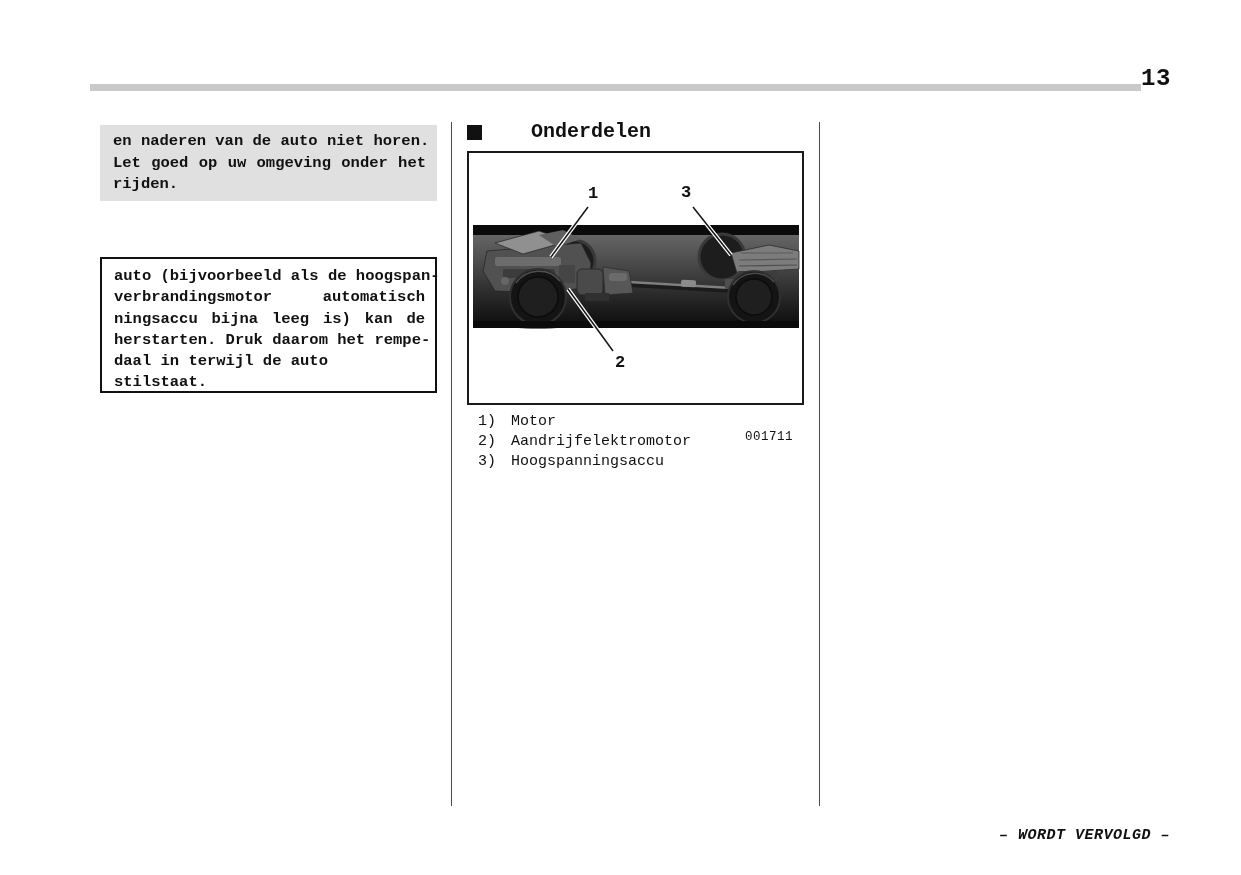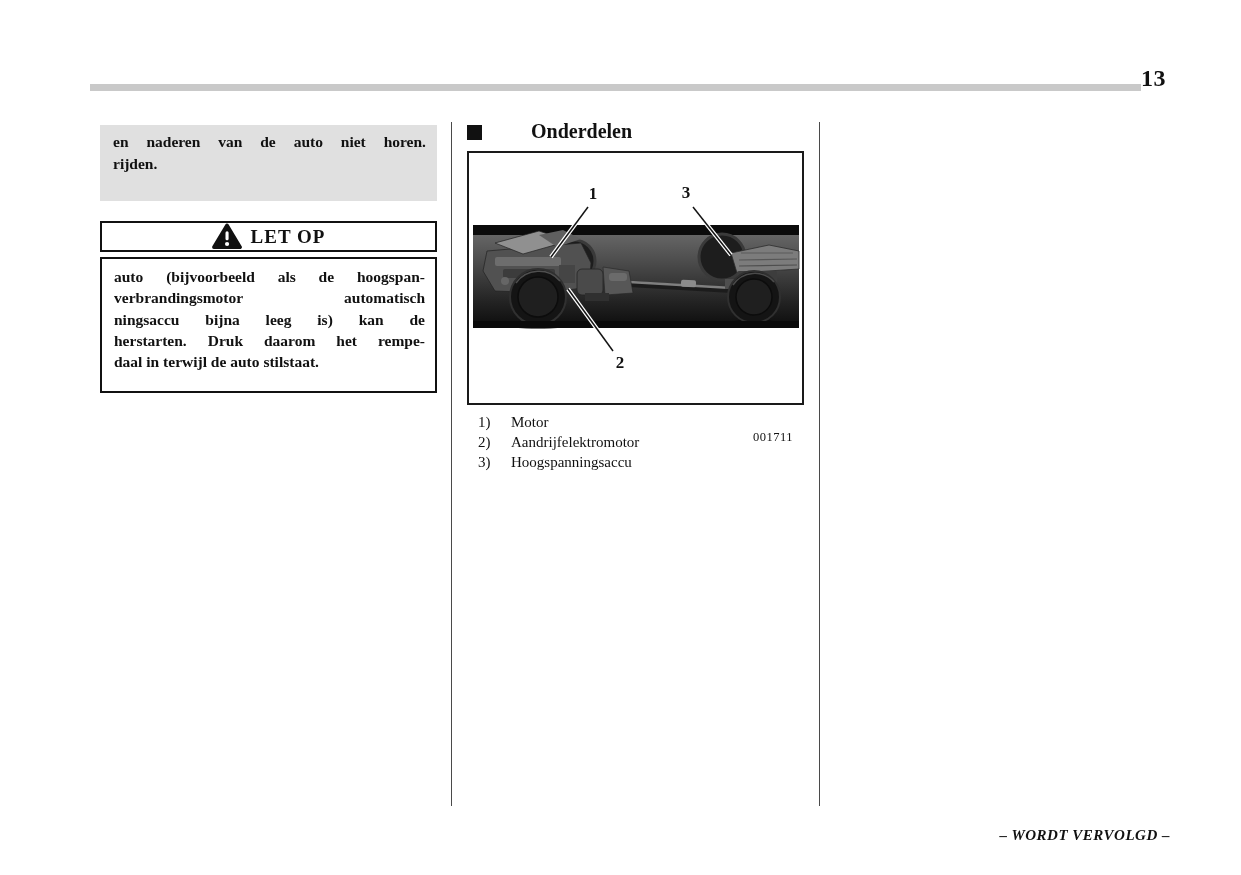--- a/index.html
+++ b/index.html
@@ -9,7 +9,7 @@
     width: 1241px;
     height: 875px;
     background: #ffffff;
-    font-family: Liberation Serif, serif;
+    font-family: Liberation Mono, monospace;
     color: var(--text-black, #111111);
     overflow: hidden;
   }

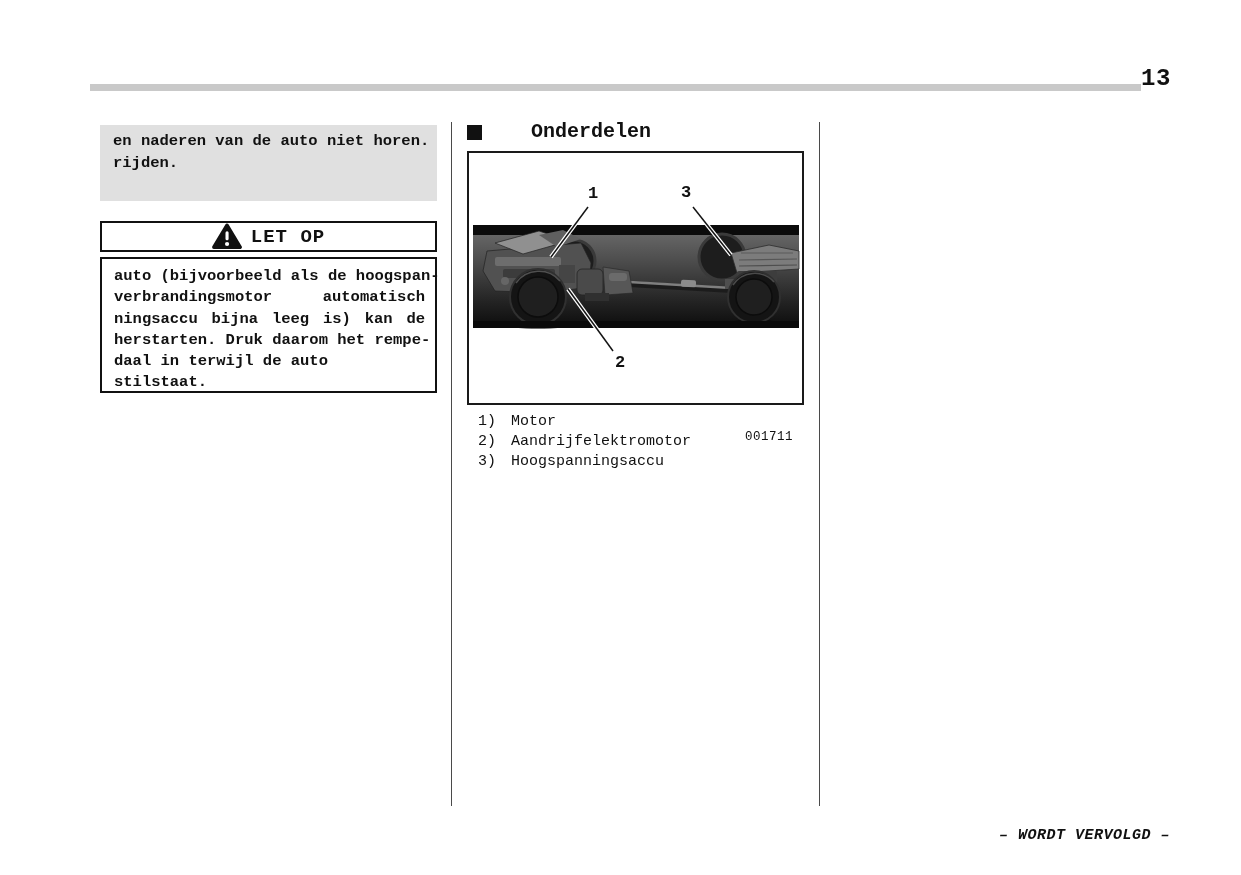--- a/index.html
+++ b/index.html
@@ -156,6 +156,7 @@
 
   <div class="highlight-block">
     <div class="jline">en naderen van de auto niet horen.</div>
+    <div class="jline">Let goed op uw omgeving onder het</div>
     <div class="lline">rijden.</div>
   </div>
 

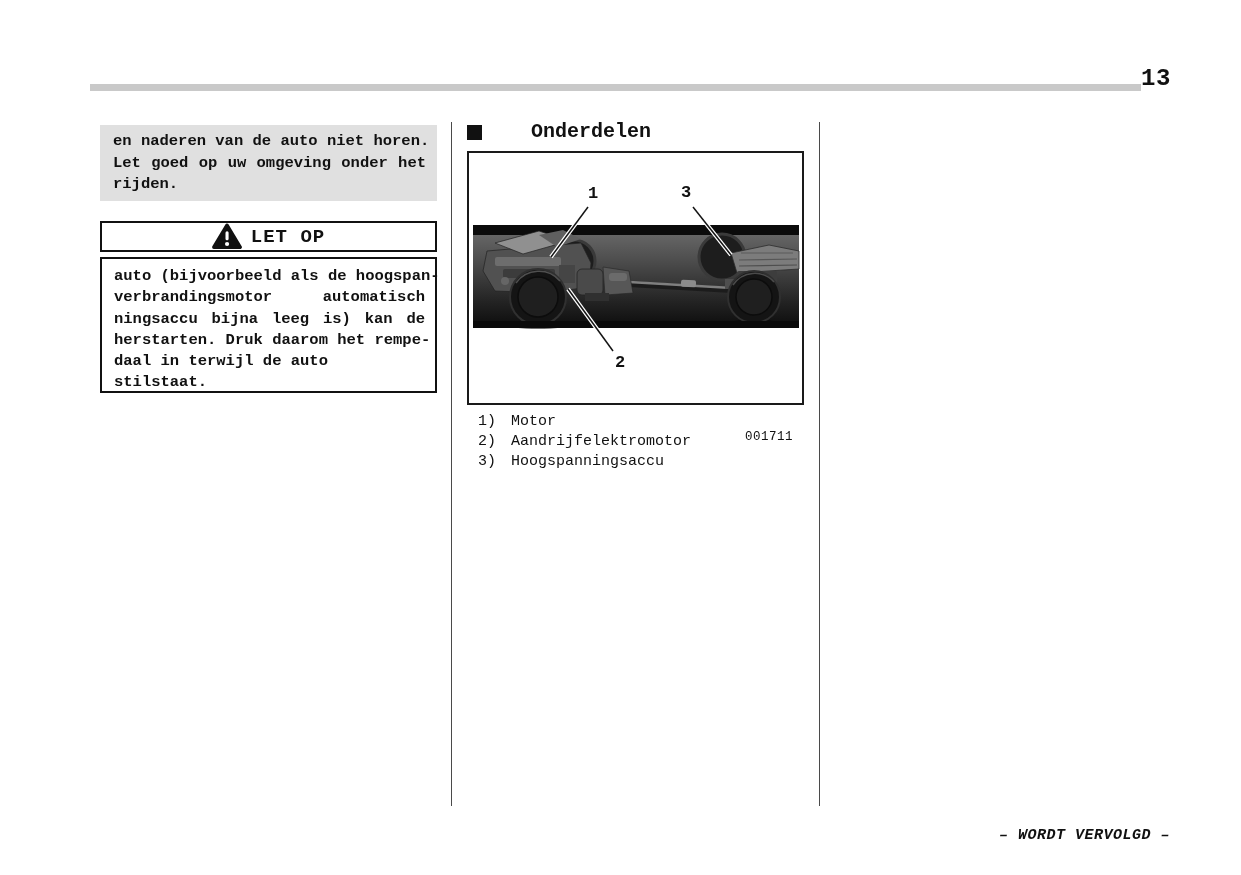--- a/index.html
+++ b/index.html
@@ -160,16 +160,6 @@
     <div class="lline">rijden.</div>
   </div>
 
-  <div class="warning-title-box">
-    <span style="display:inline-flex;">
-      <svg width="30" height="27" viewBox="0 0 30 27">
-        <path d="M15 2.2 L28.2 24.2 L1.8 24.2 Z" fill="#111" stroke="#111" stroke-width="3.4" stroke-linejoin="round"></path>
-        <rect x="13.5" y="8.2" width="3.1" height="9.1" rx="1.5" fill="#fff"></rect>
-        <circle cx="15.05" cy="21" r="2.1" fill="#fff"></circle>
-      </svg>
-    </span>
-    <span class="title">LET OP</span>
-  </div>
 
   <div class="warning-body-box">
     <div class="jline">auto (bijvoorbeeld als de hoogspan-</div>

